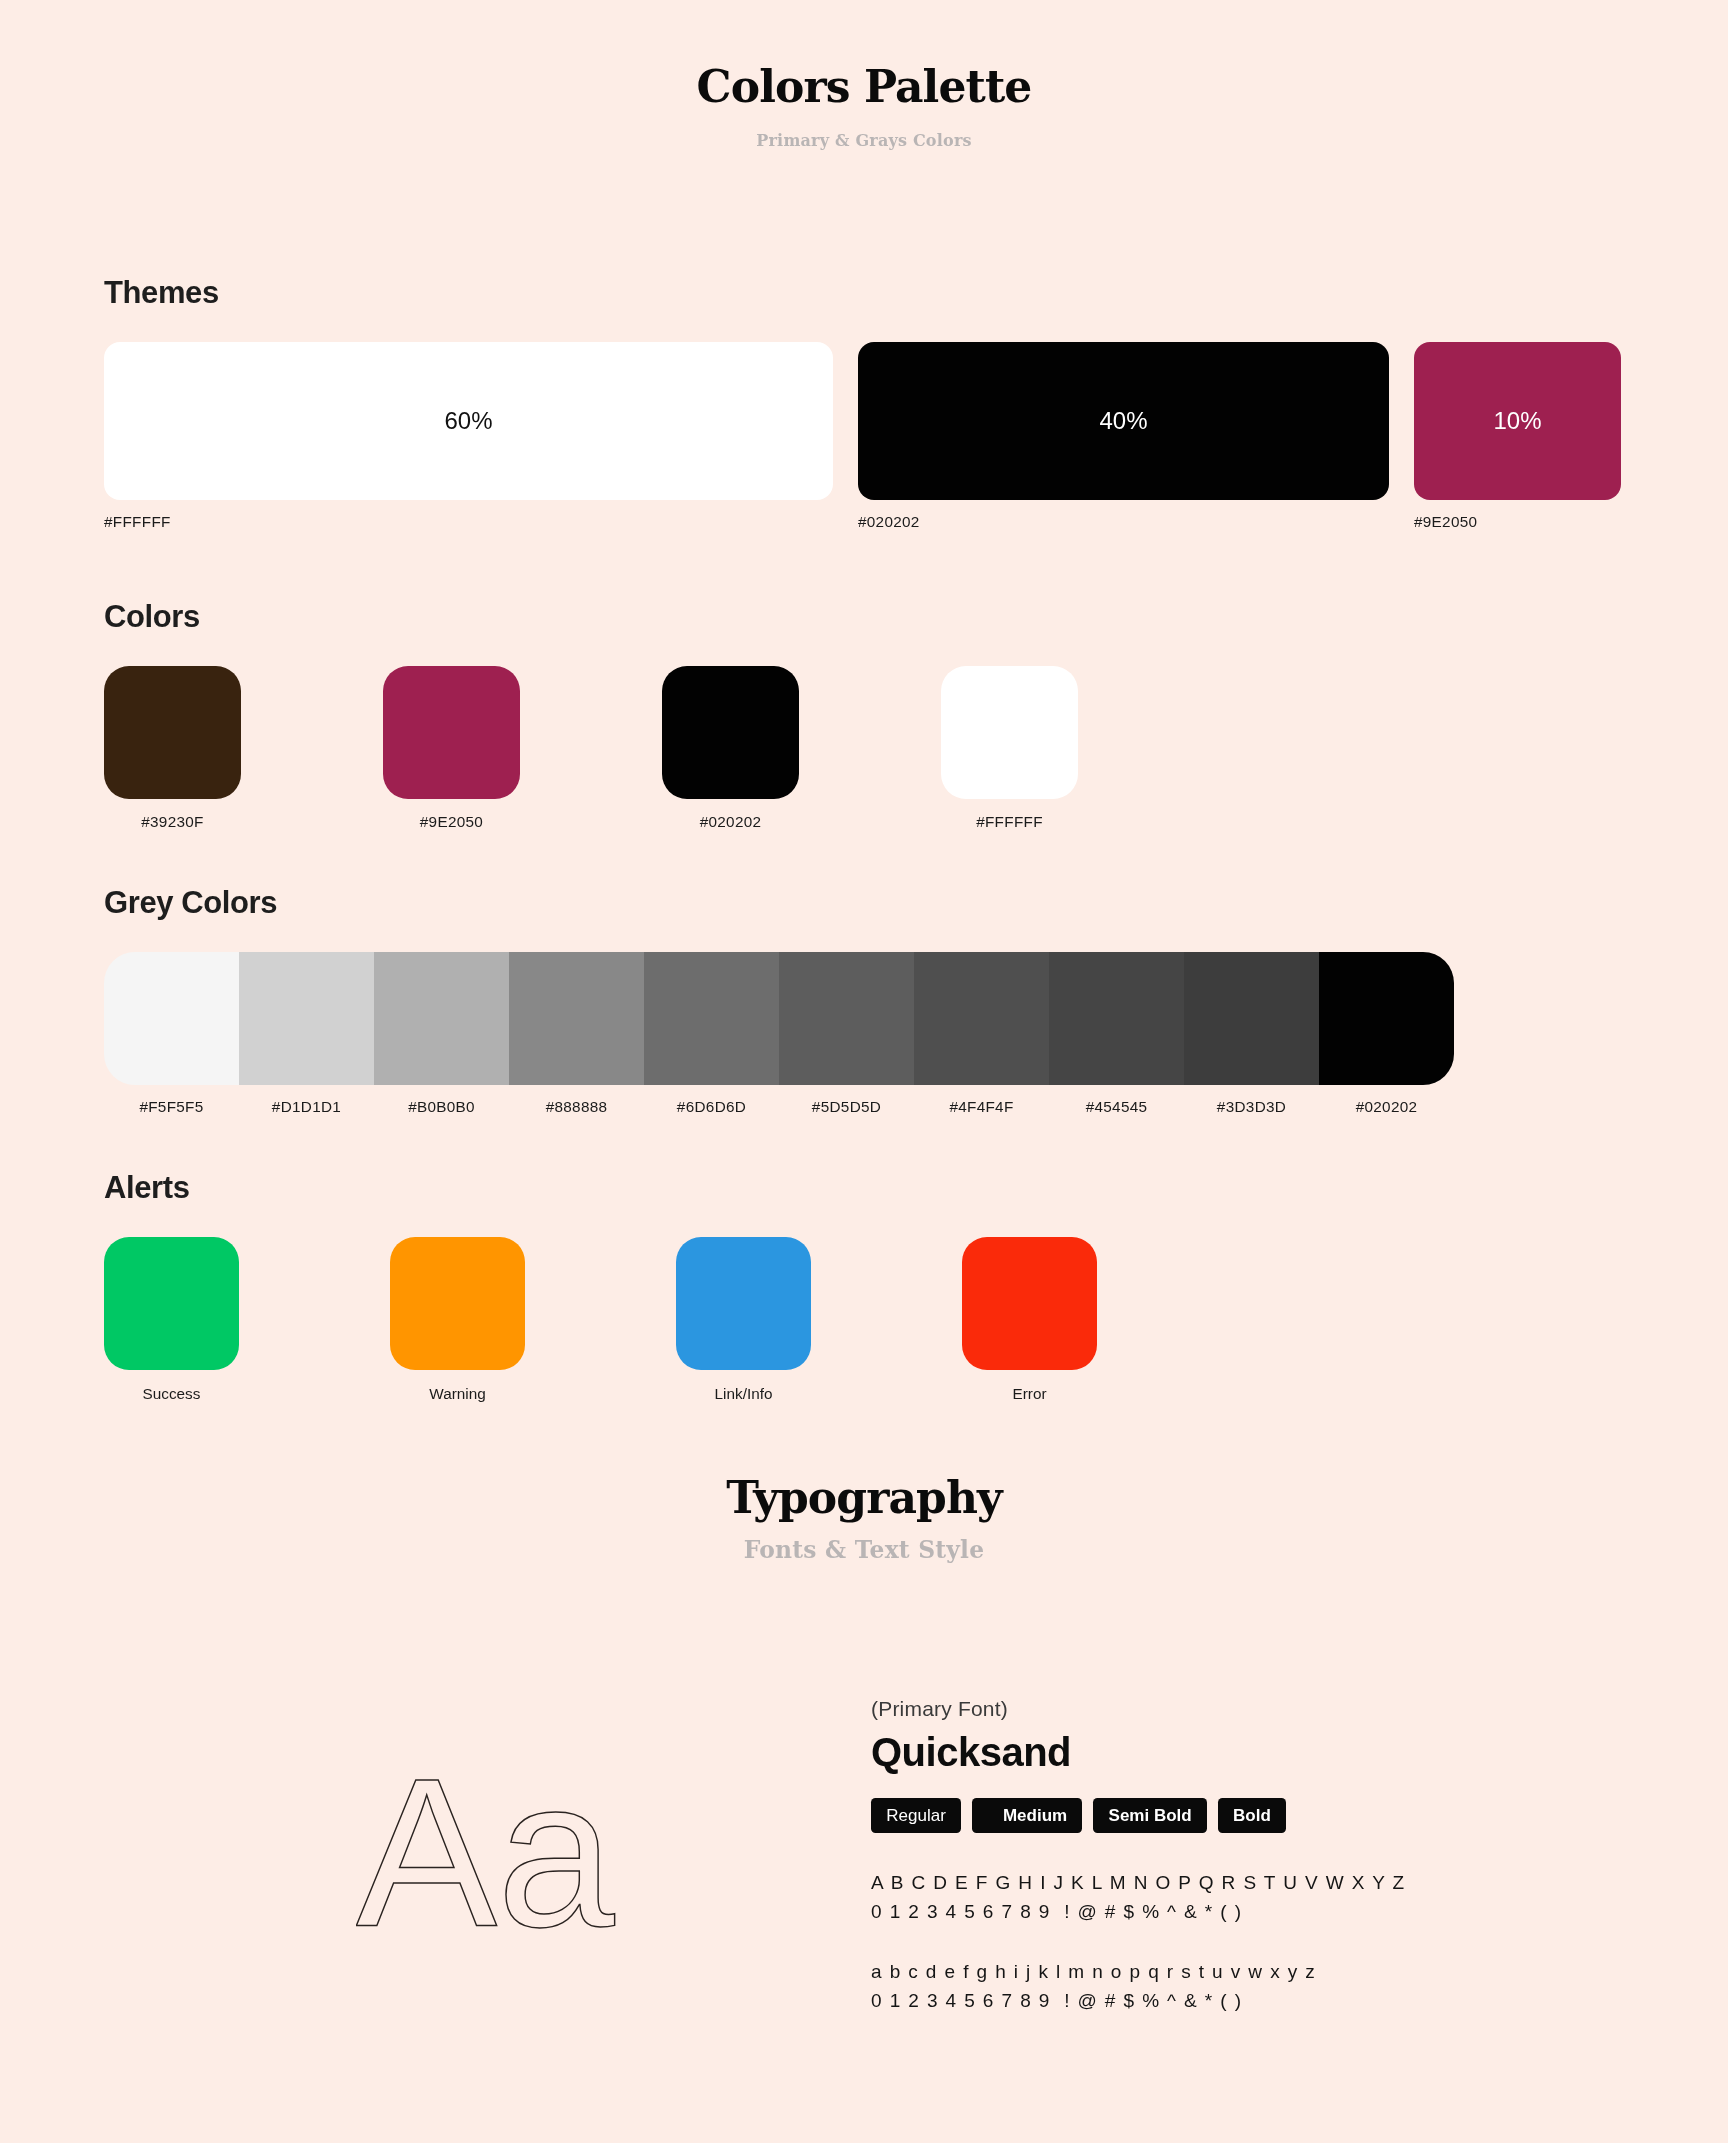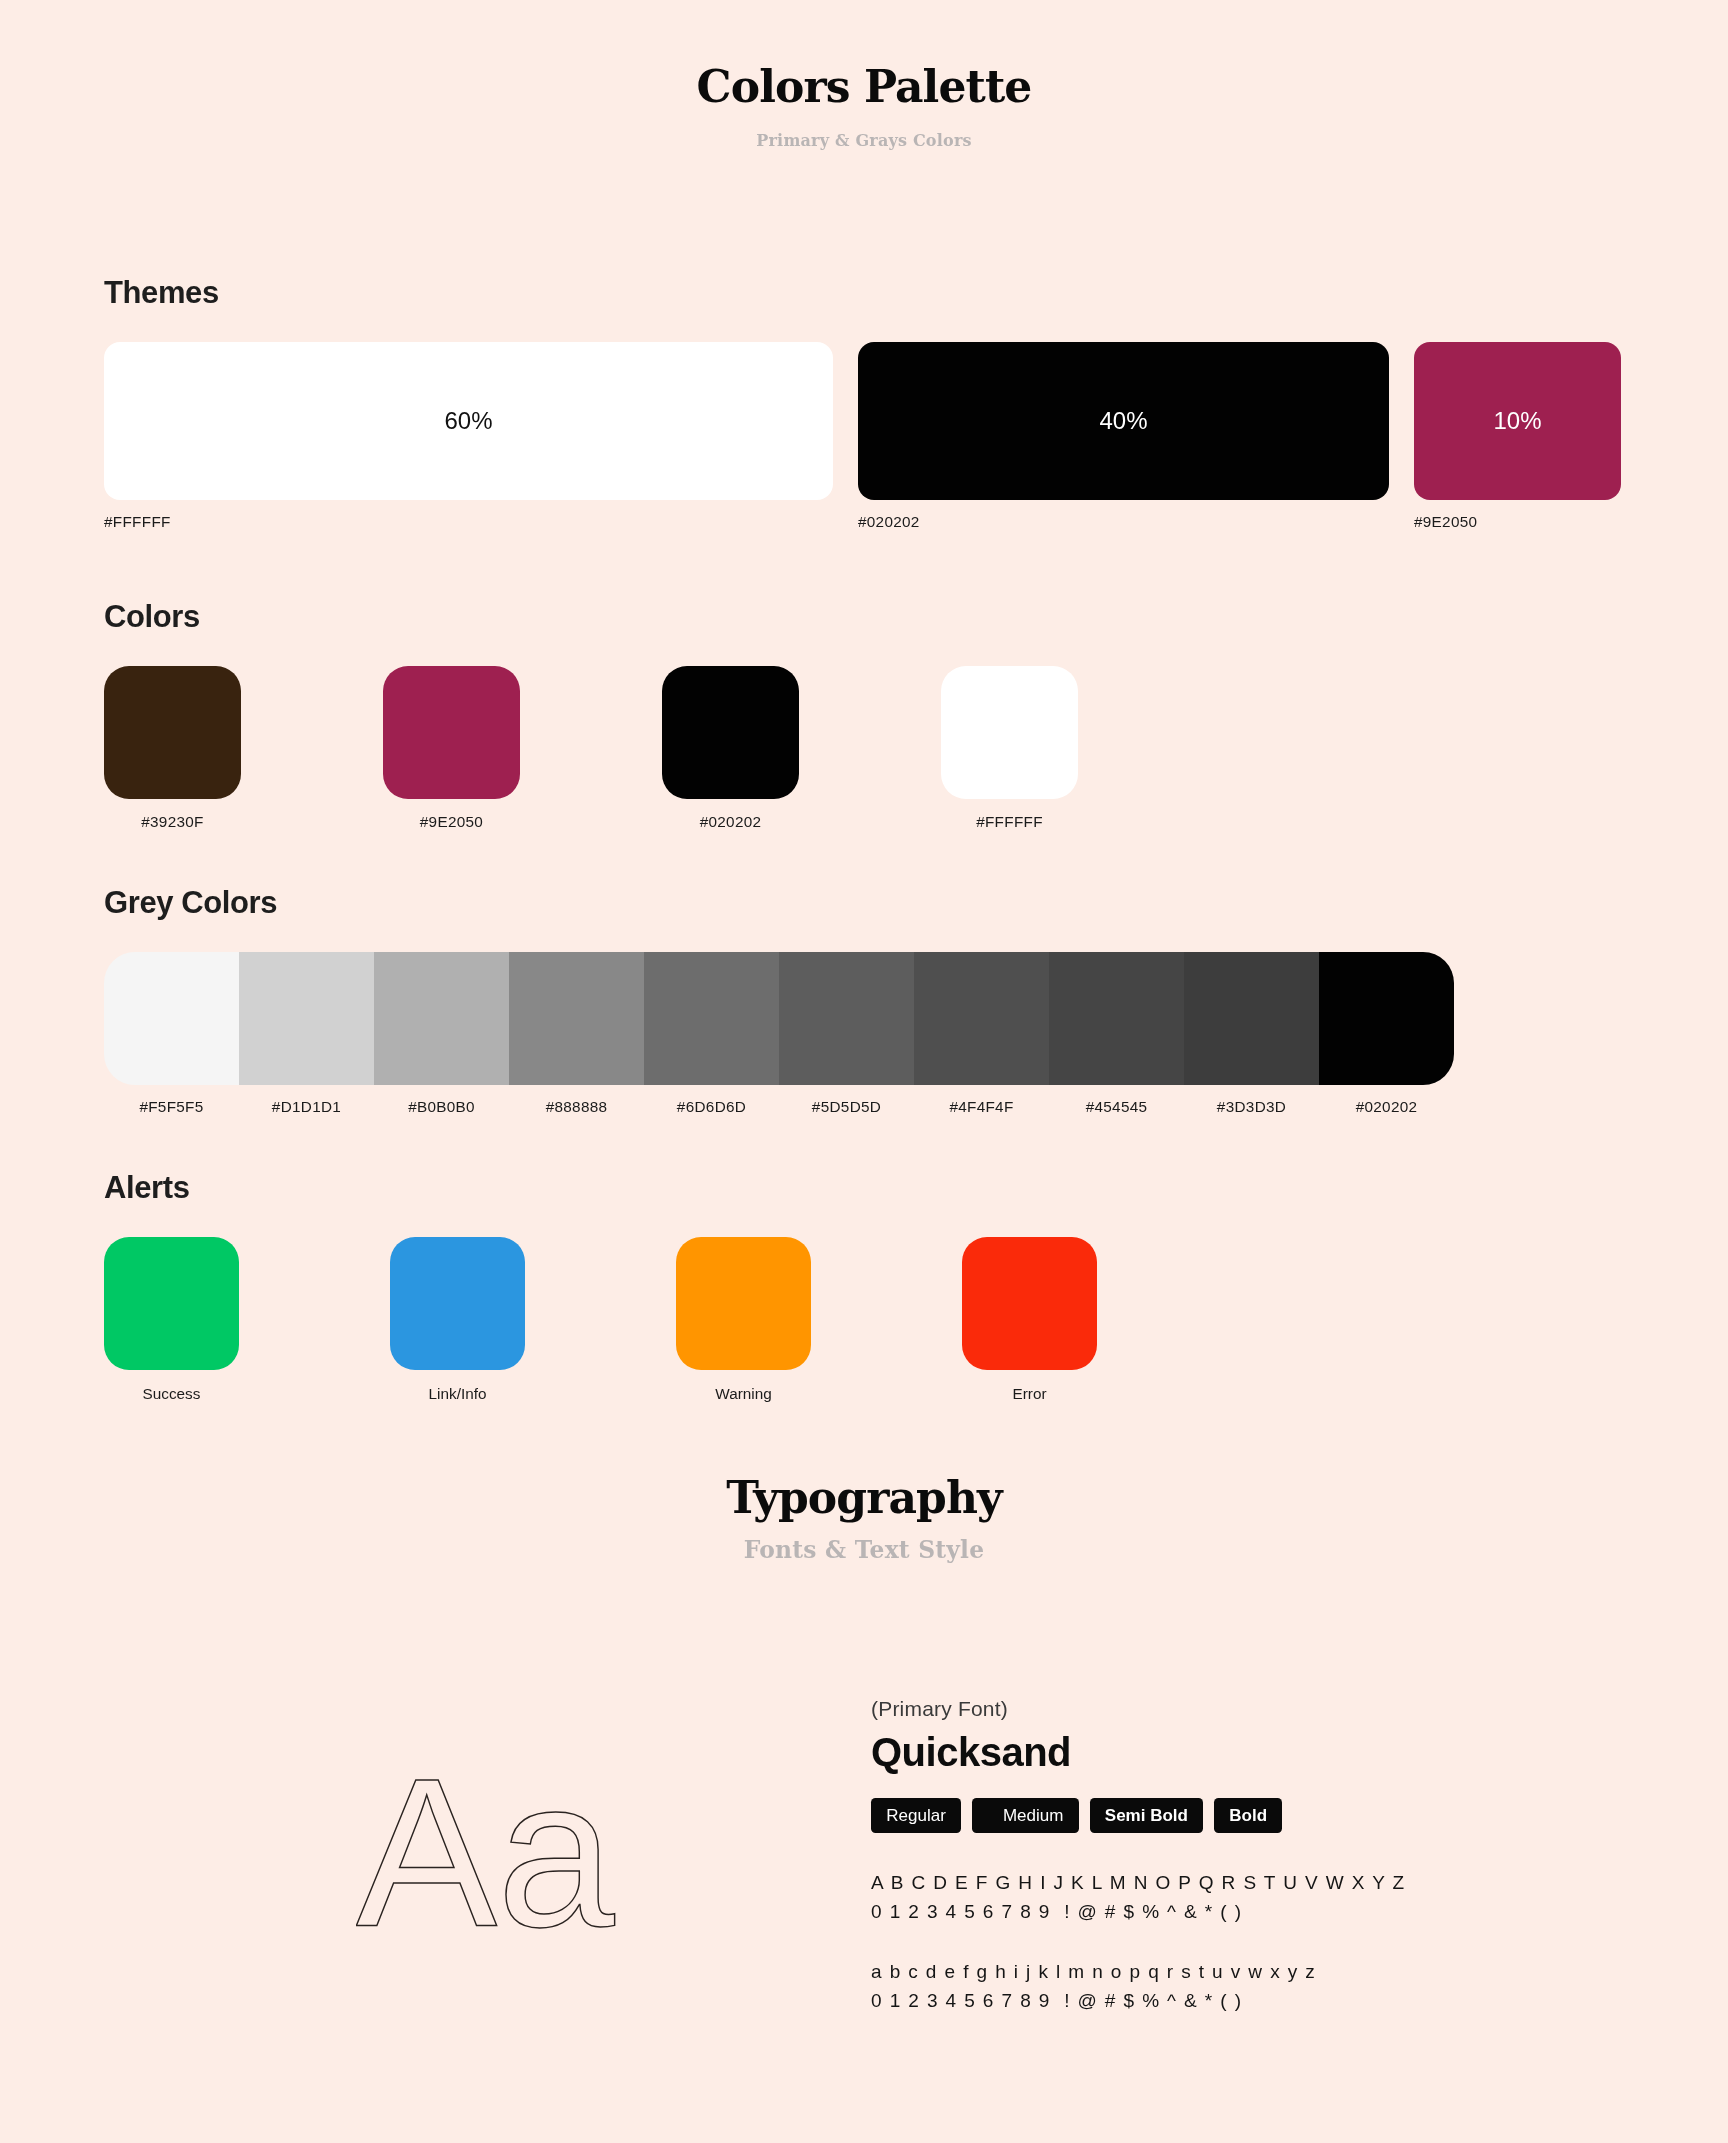--- a/index.html
+++ b/index.html
@@ -244,12 +244,12 @@
           <div class="alert-label">Success</div>
         </div>
         <div class="alert-item">
+          <div class="alert-chip" style="background: rgb(255, 149, 0);"></div>
+          <div class="alert-label">Warning</div>
+        </div>
+        <div class="alert-item">
           <div class="alert-chip" style="background: rgb(43, 150, 224);"></div>
           <div class="alert-label">Link/Info</div>
-        </div>
-        <div class="alert-item">
-          <div class="alert-chip" style="background: rgb(255, 149, 0);"></div>
-          <div class="alert-label">Warning</div>
         </div>
         <div class="alert-item">
           <div class="alert-chip" style="background: rgb(250, 42, 10);"></div>

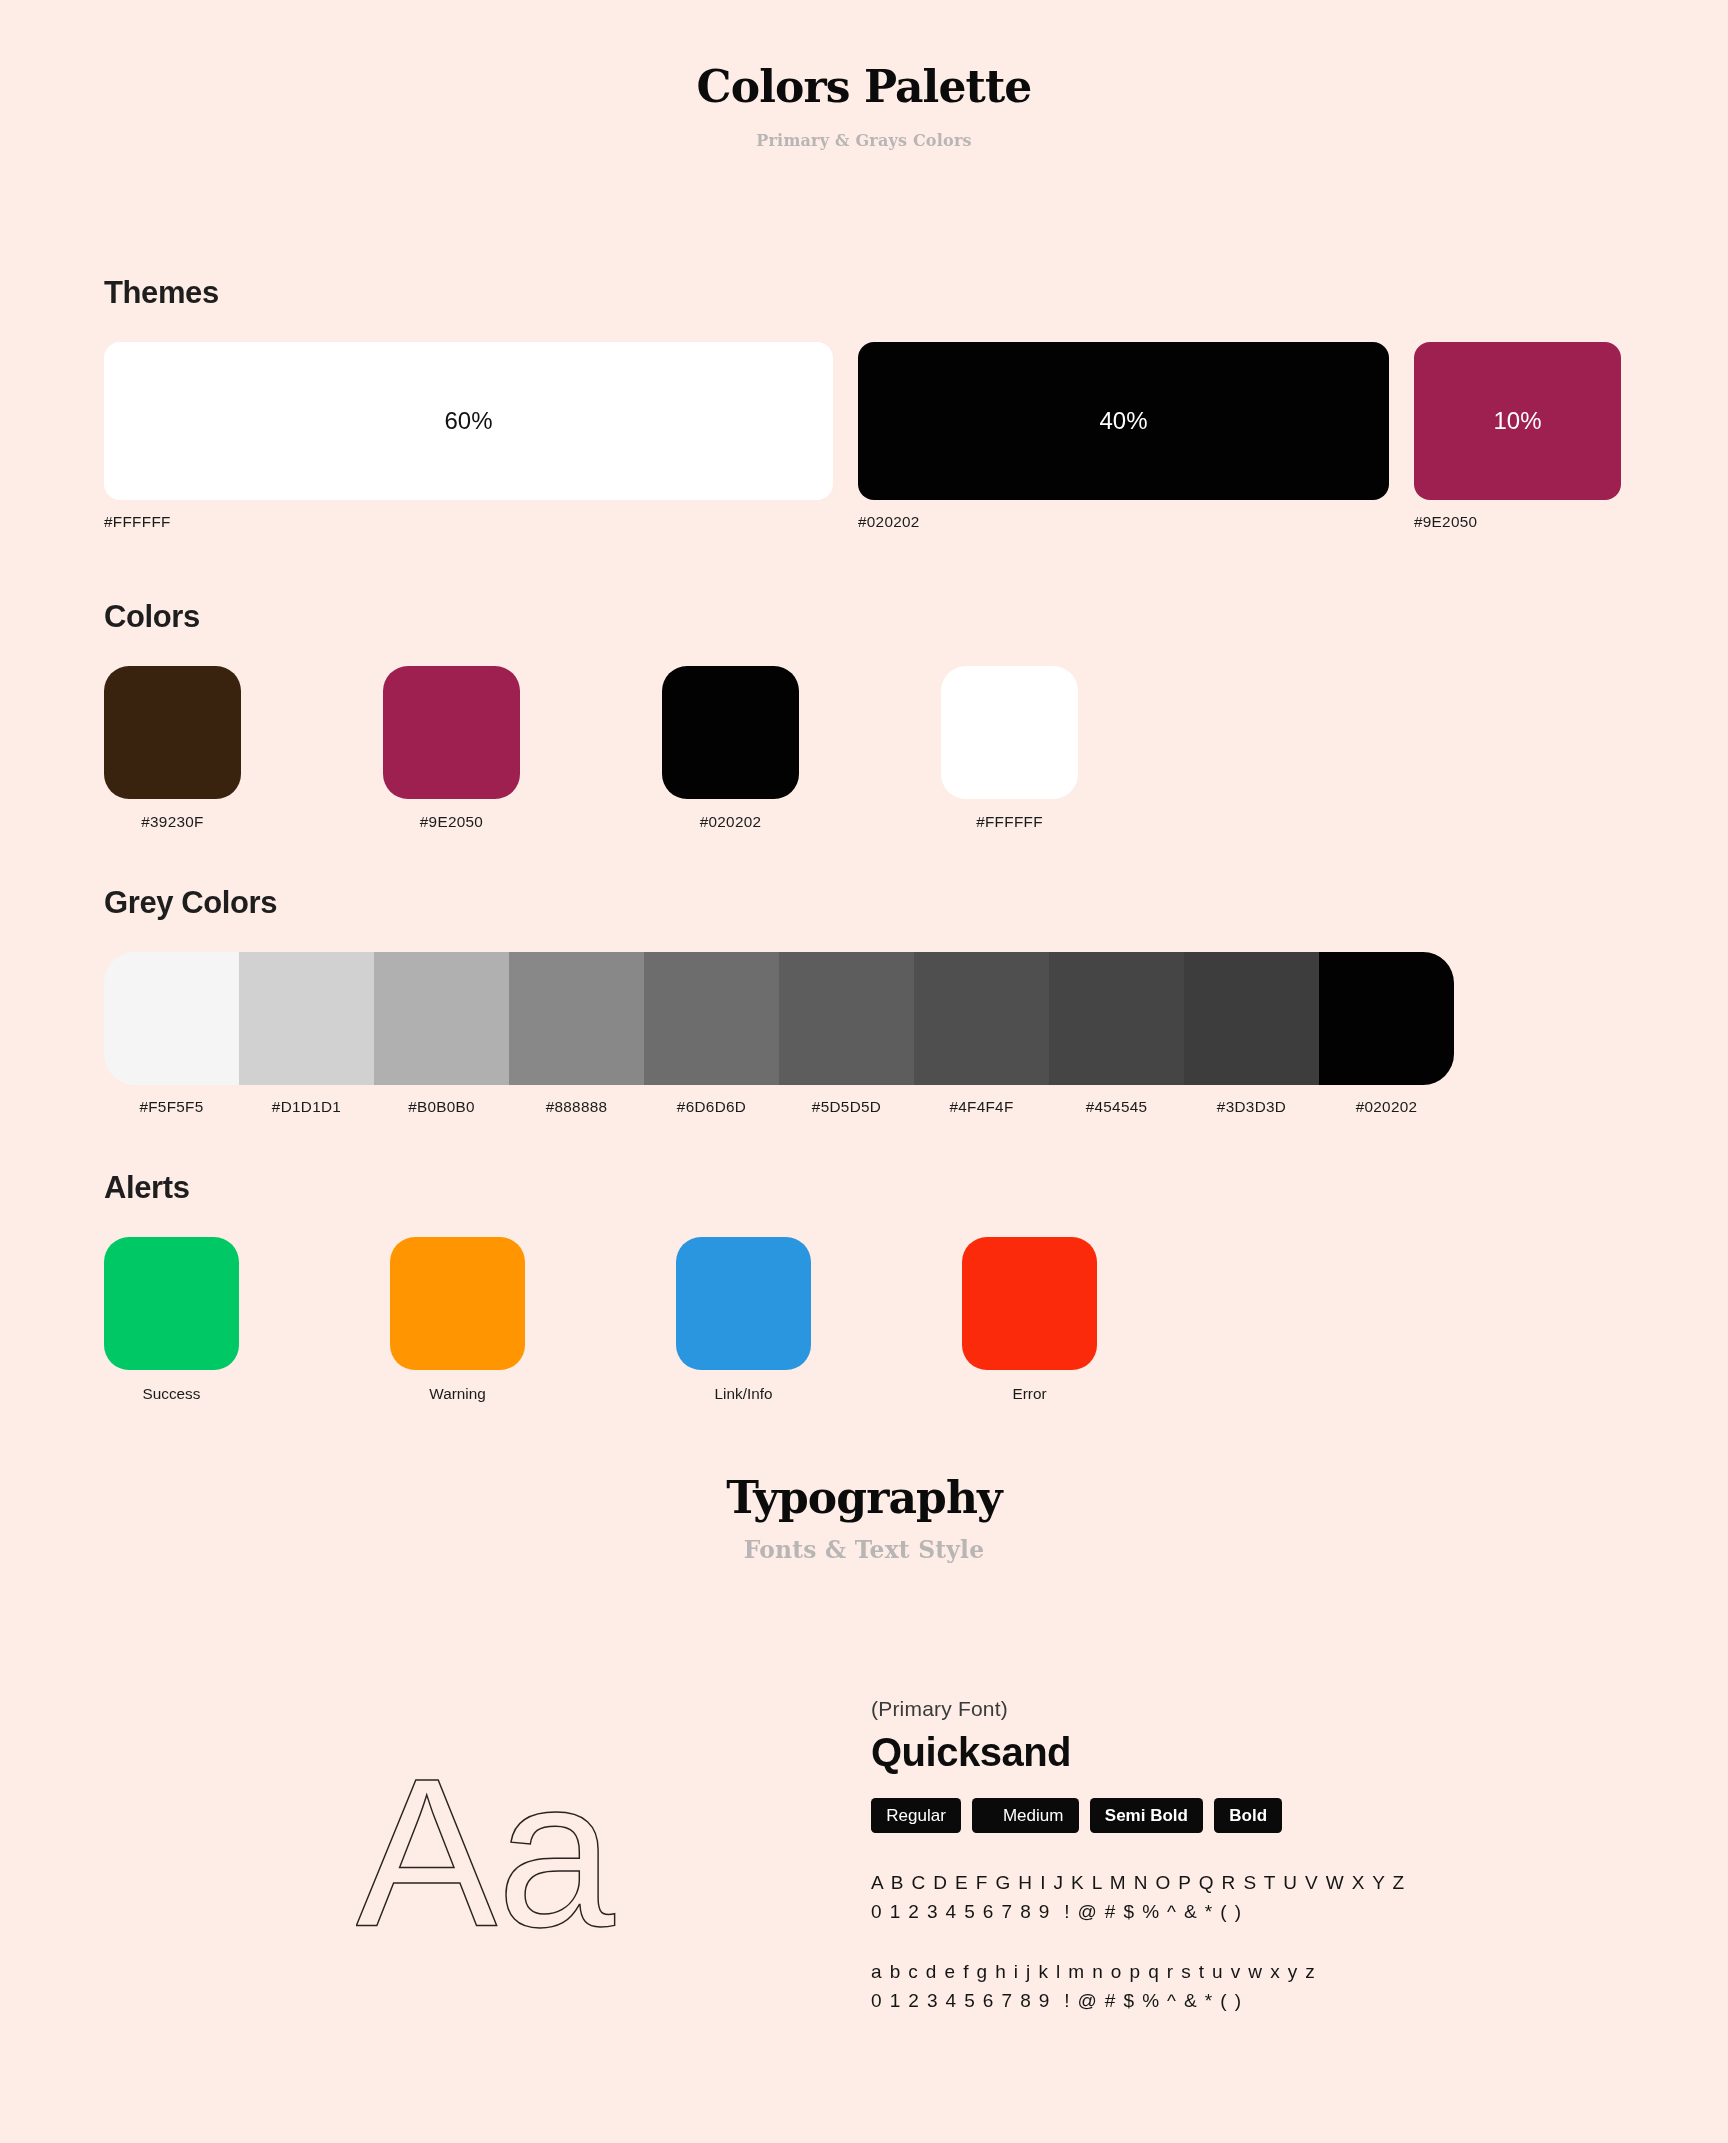--- a/index.html
+++ b/index.html
@@ -143,7 +143,7 @@
     line-height:1;
   }
   .w-regular  { font-weight:400; }
-  .w-medium   { font-weight:400;padding-left:31px; }
+  .w-medium   { font-weight:700;padding-left:31px; }
   .w-semibold { font-weight:700; }
   .w-bold     { font-weight:700; }
 

